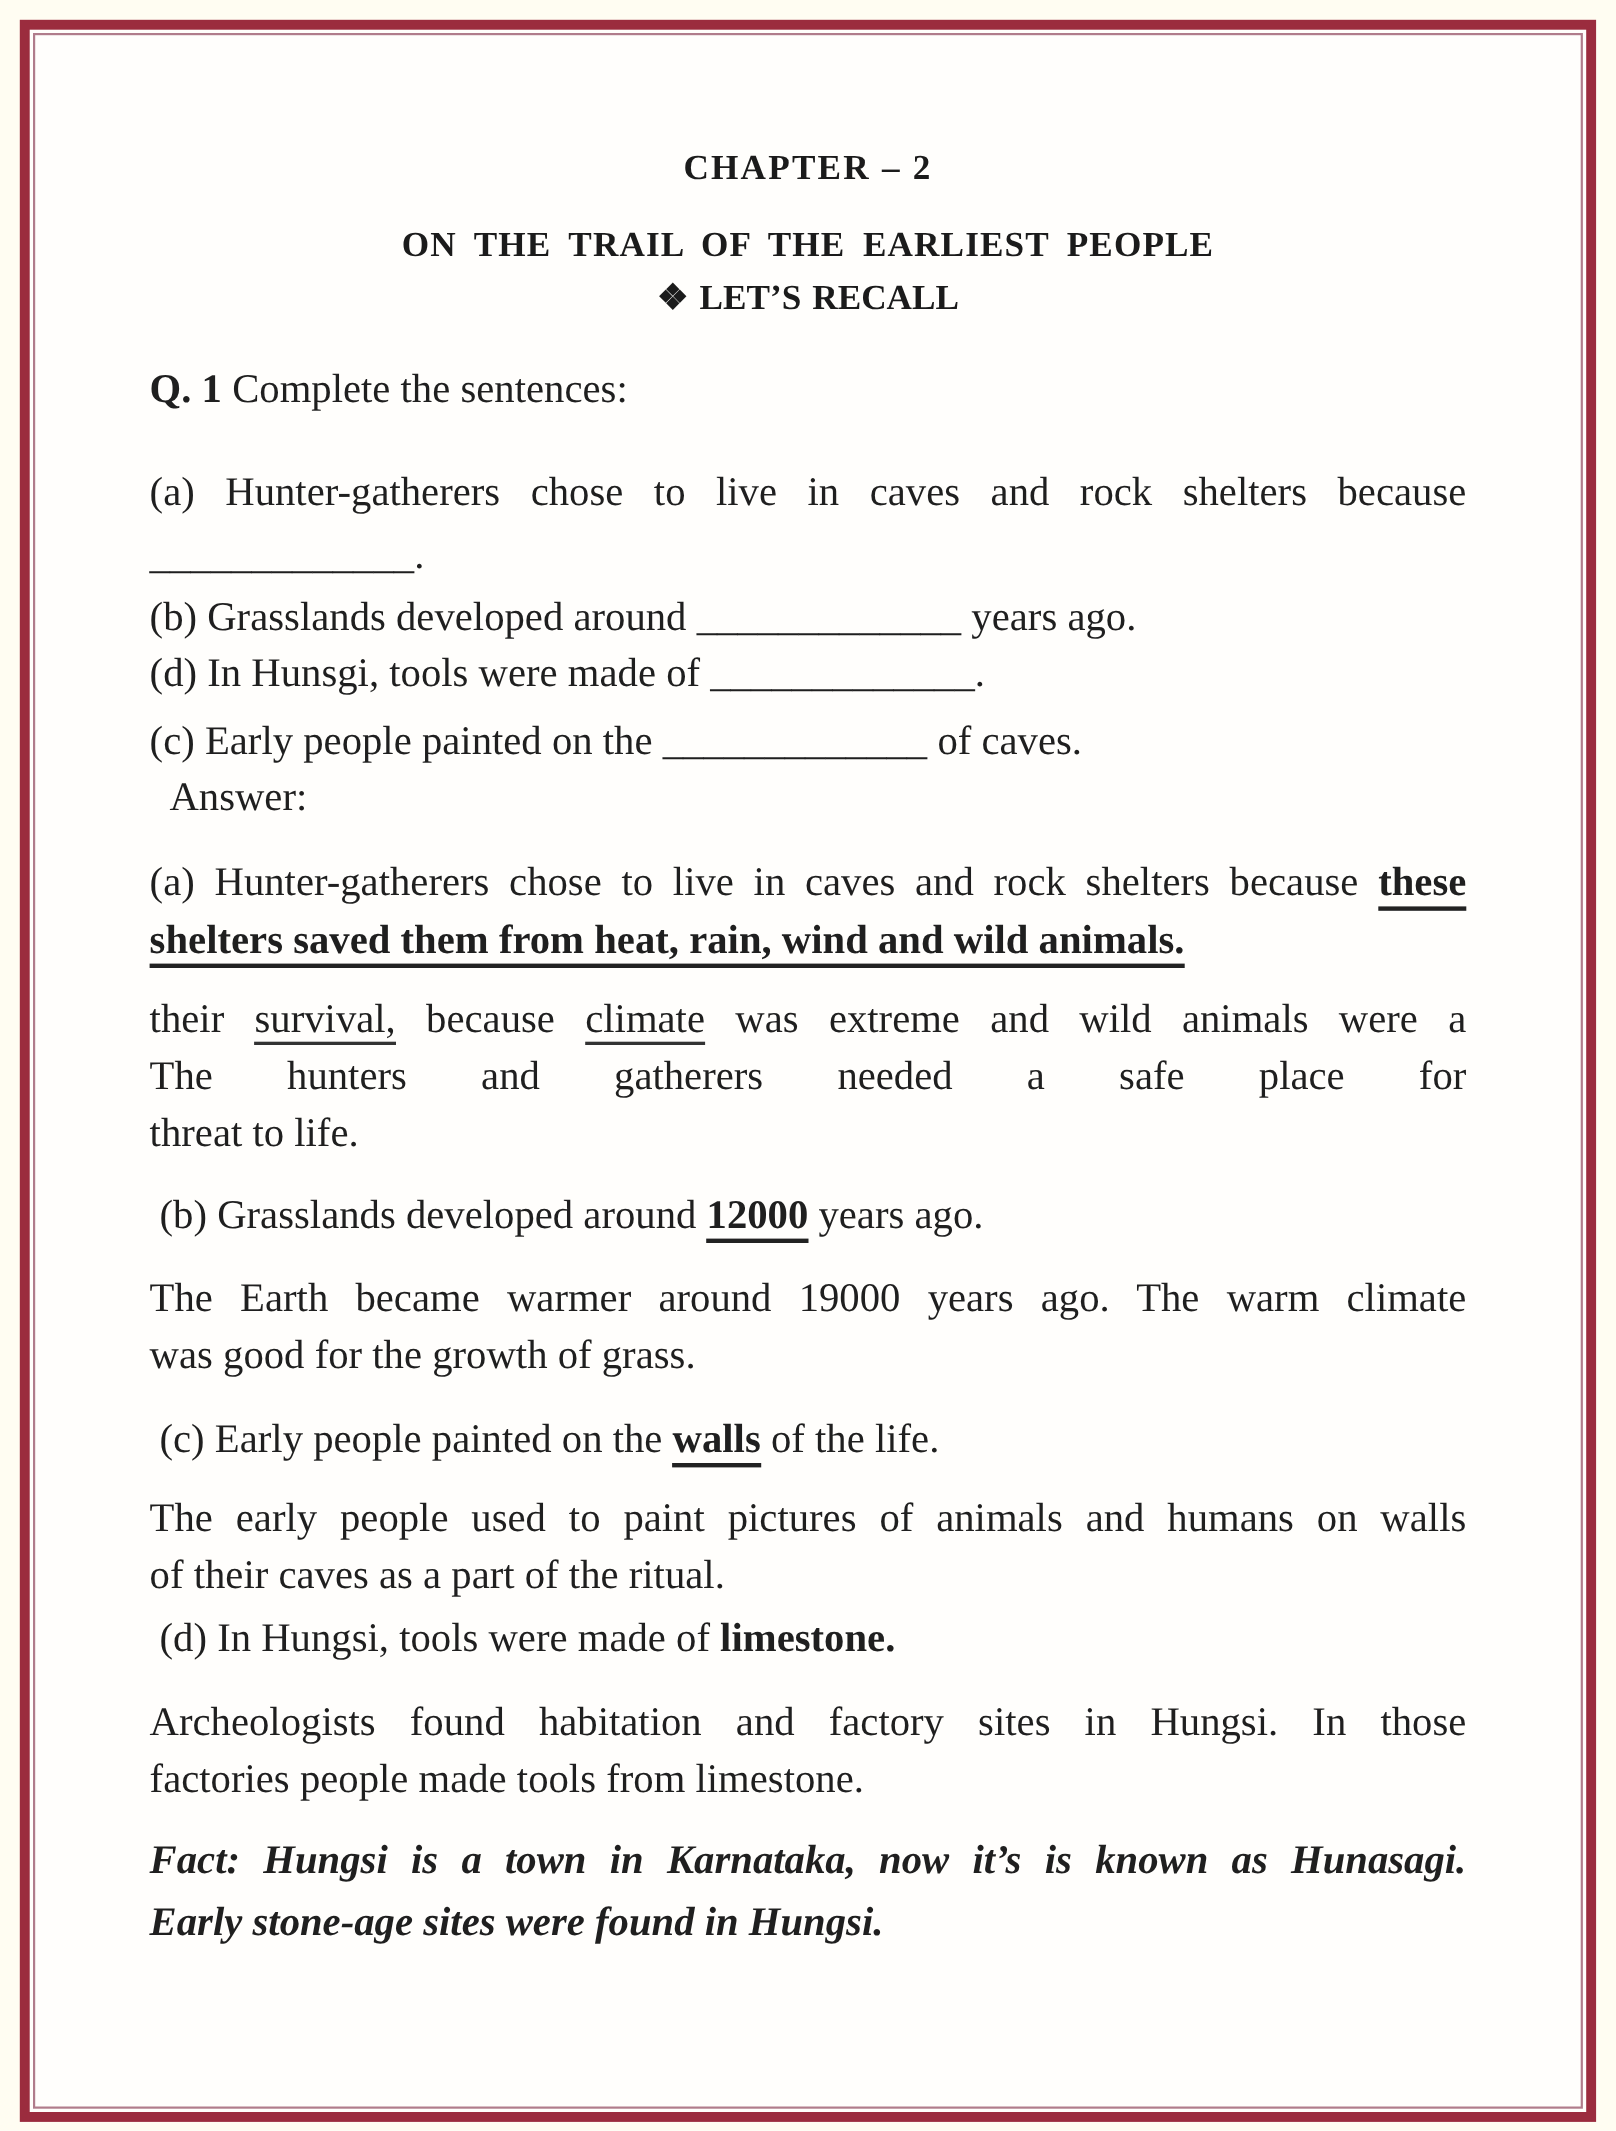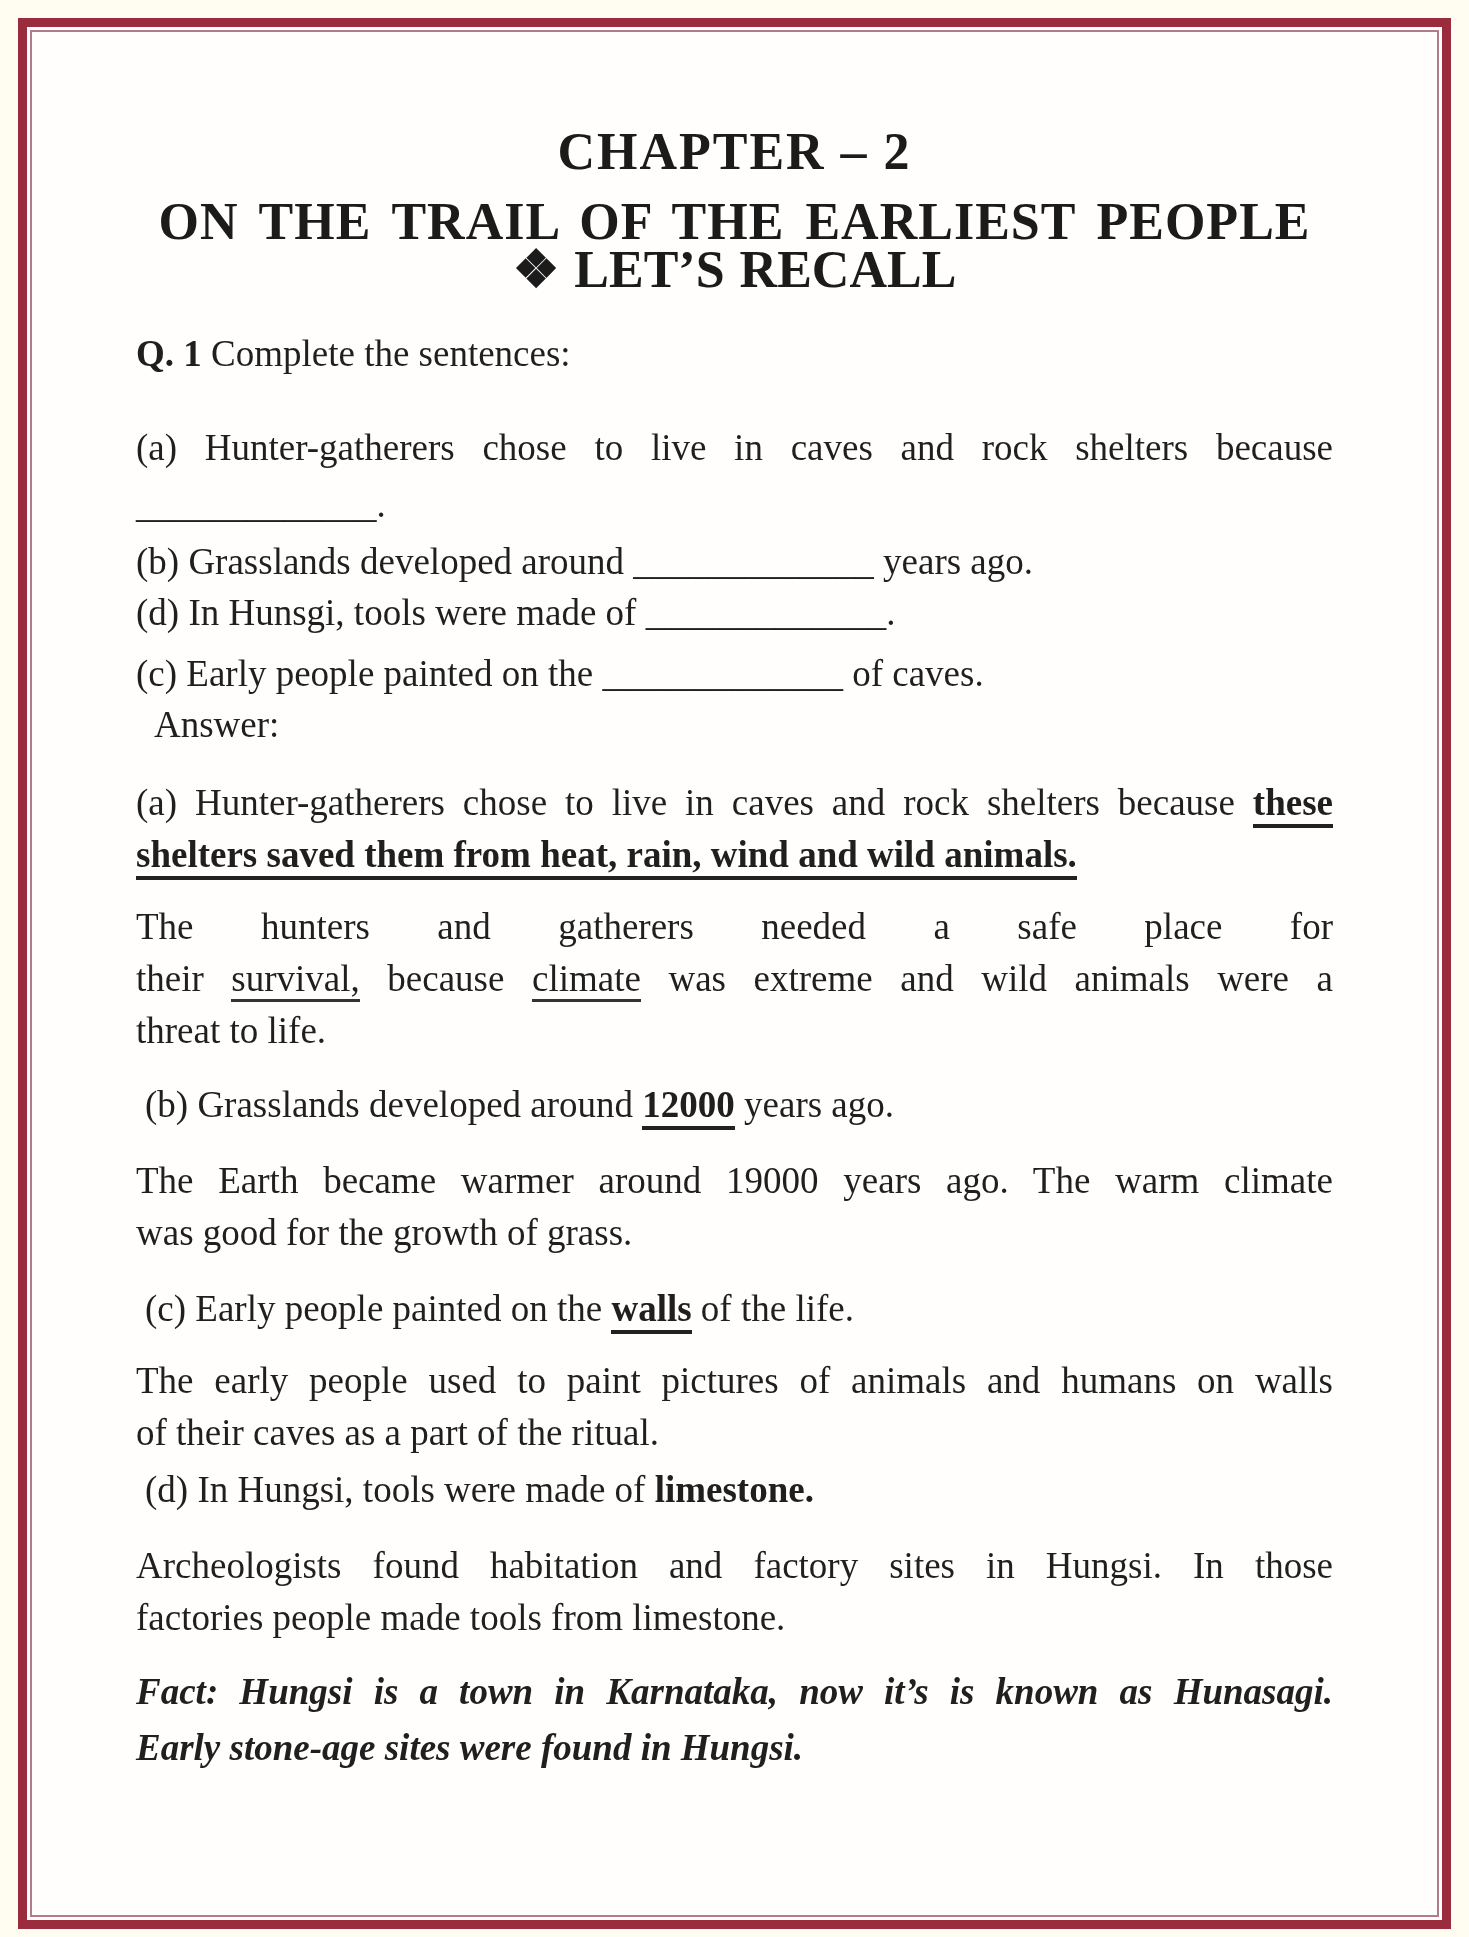--- a/index.html
+++ b/index.html
@@ -29,7 +29,7 @@
     font-size:37px;
     line-height:52px;
   }
-  .h{font-weight:bold;text-align:center;font-size:52px;line-height:48px;color:#1b1b1b;}
+  .h{font-weight:bold;text-align:center;font-size:32px;line-height:48px;color:#1b1b1b;}
   .h-chapter{letter-spacing:2px;margin-bottom:22px;}
   .h-title{word-spacing:7px;letter-spacing:1px;}
   .h-recall{margin-bottom:34px;word-spacing:2px;}

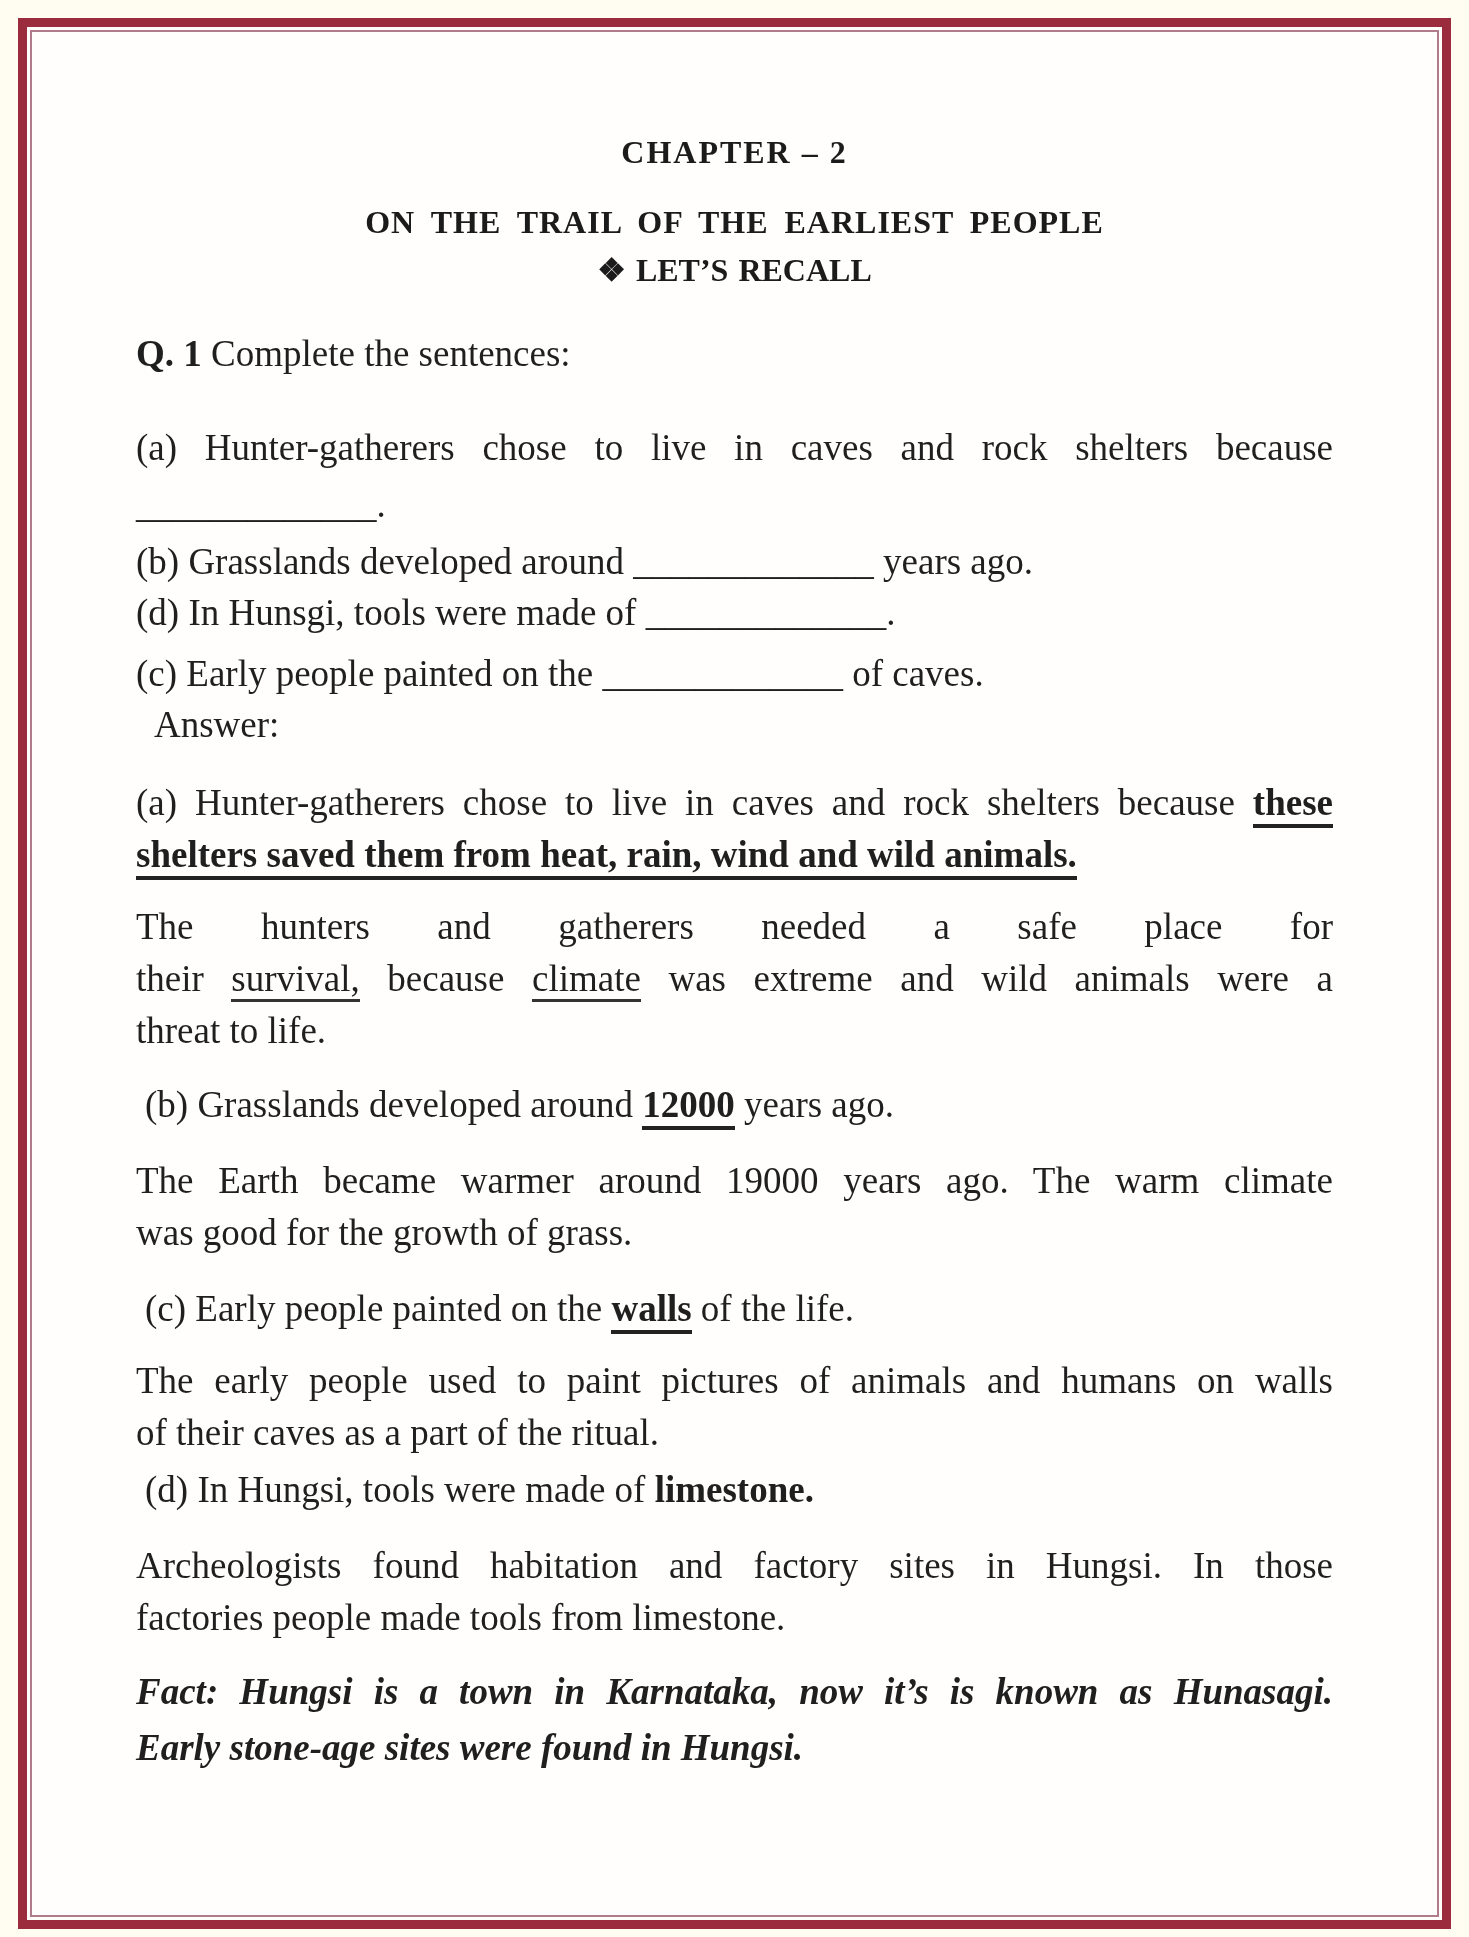--- a/index.html
+++ b/index.html
@@ -82,8 +82,8 @@
       </div>
 
       <div class="mb22">
+        <div class="jline"><span>their </span><span class="u">survival,</span><span> because </span><span class="u">climate</span><span> was extreme and wild animals were a</span></div>
         <div class="jline">The hunters and gatherers needed a safe place for</div>
-        <div class="jline"><span>their </span><span class="u">survival,</span><span> because </span><span class="u">climate</span><span> was extreme and wild animals were a</span></div>
         <div class="line">threat to life.</div>
       </div>
 

